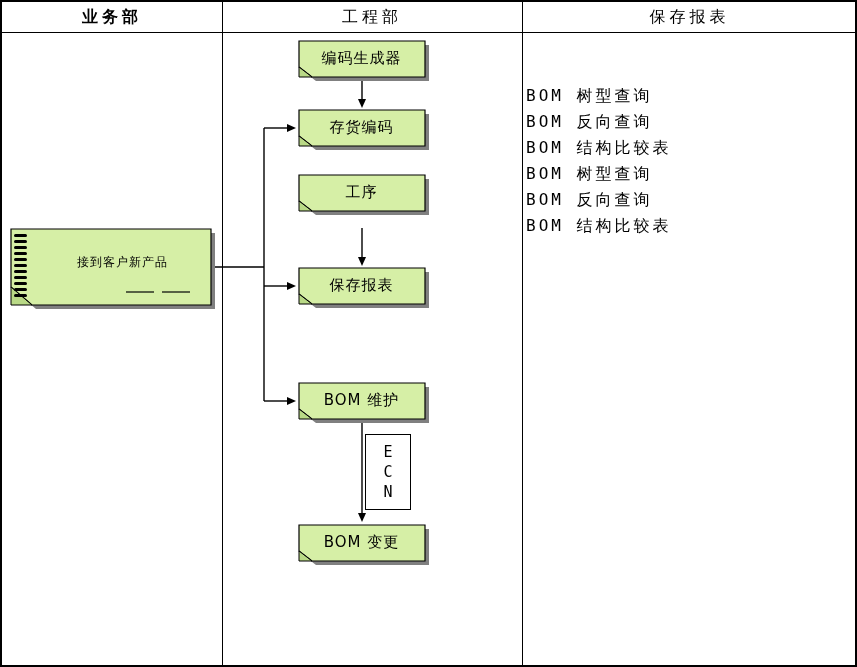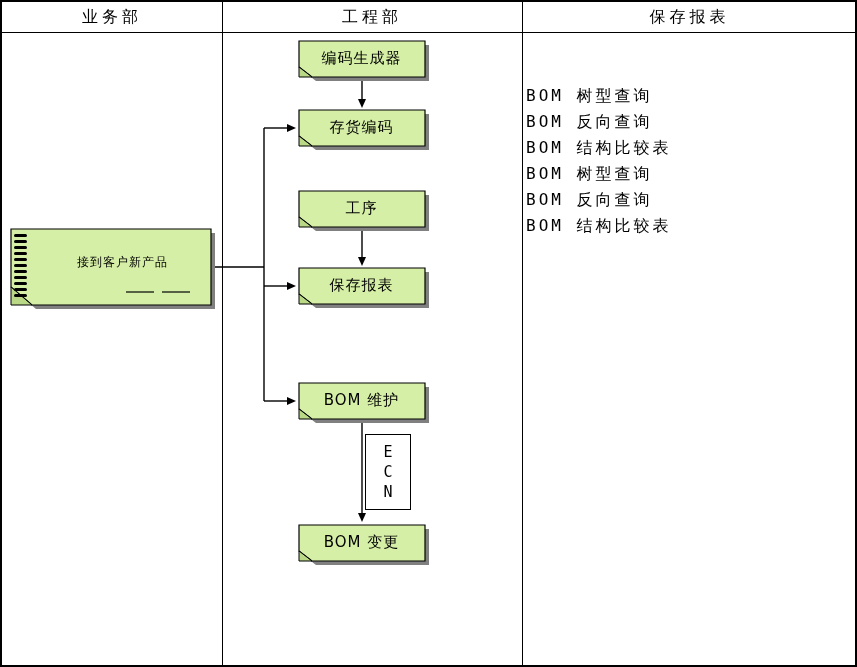--- a/index.html
+++ b/index.html
@@ -53,7 +53,7 @@
   <div class="vline" style="left:520px;"></div>
   <div class="hline"></div>
 
-  <div class="lane-header" style="left:0;width:220px;">业务部</div>
+  <div class="lane-header" style="left:0;width:220px;font-weight:bold;">业务部</div>
   <div class="lane-header" style="left:220px;width:300px;">工程部</div>
   <div class="lane-header" style="left:520px;width:335px;">保存报表</div>
 

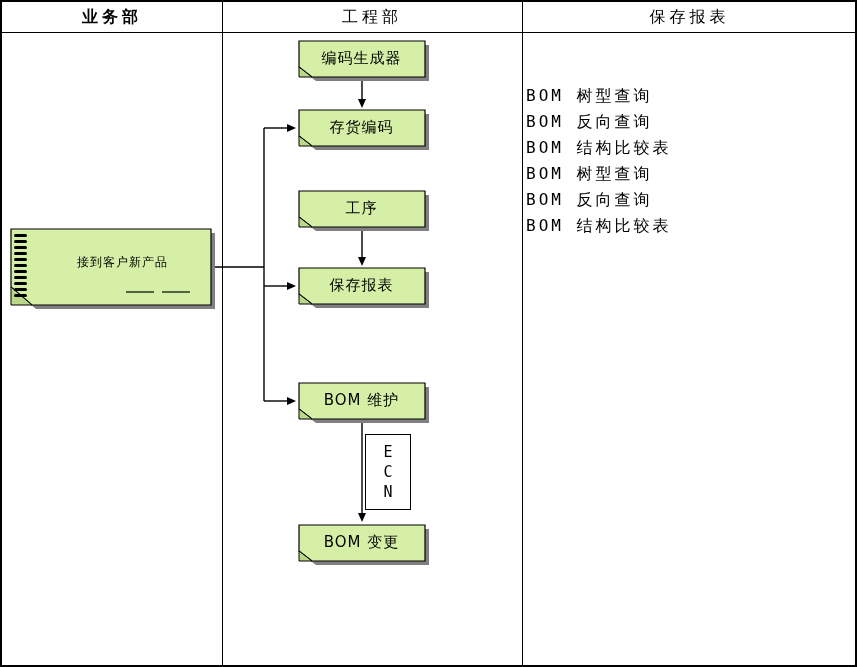--- a/index.html
+++ b/index.html
@@ -120,7 +120,7 @@
     <span class="doc-label">存货编码</span>
   </div>
 
-  <div class="doc clickable" style="left:296px;top:188px;width:132px;height:42px;">
+  <div class="doc clickable" style="left:296px;top:172px;width:132px;height:42px;">
     <svg viewBox="0 0 132 42" preserveAspectRatio="none">
       <polygon class="sh" points="5,5 131,5 131,41 18,41 5,31"></polygon>
       <polygon class="bd" points="1,1 127,1 127,37 14,37 1,27"></polygon>

